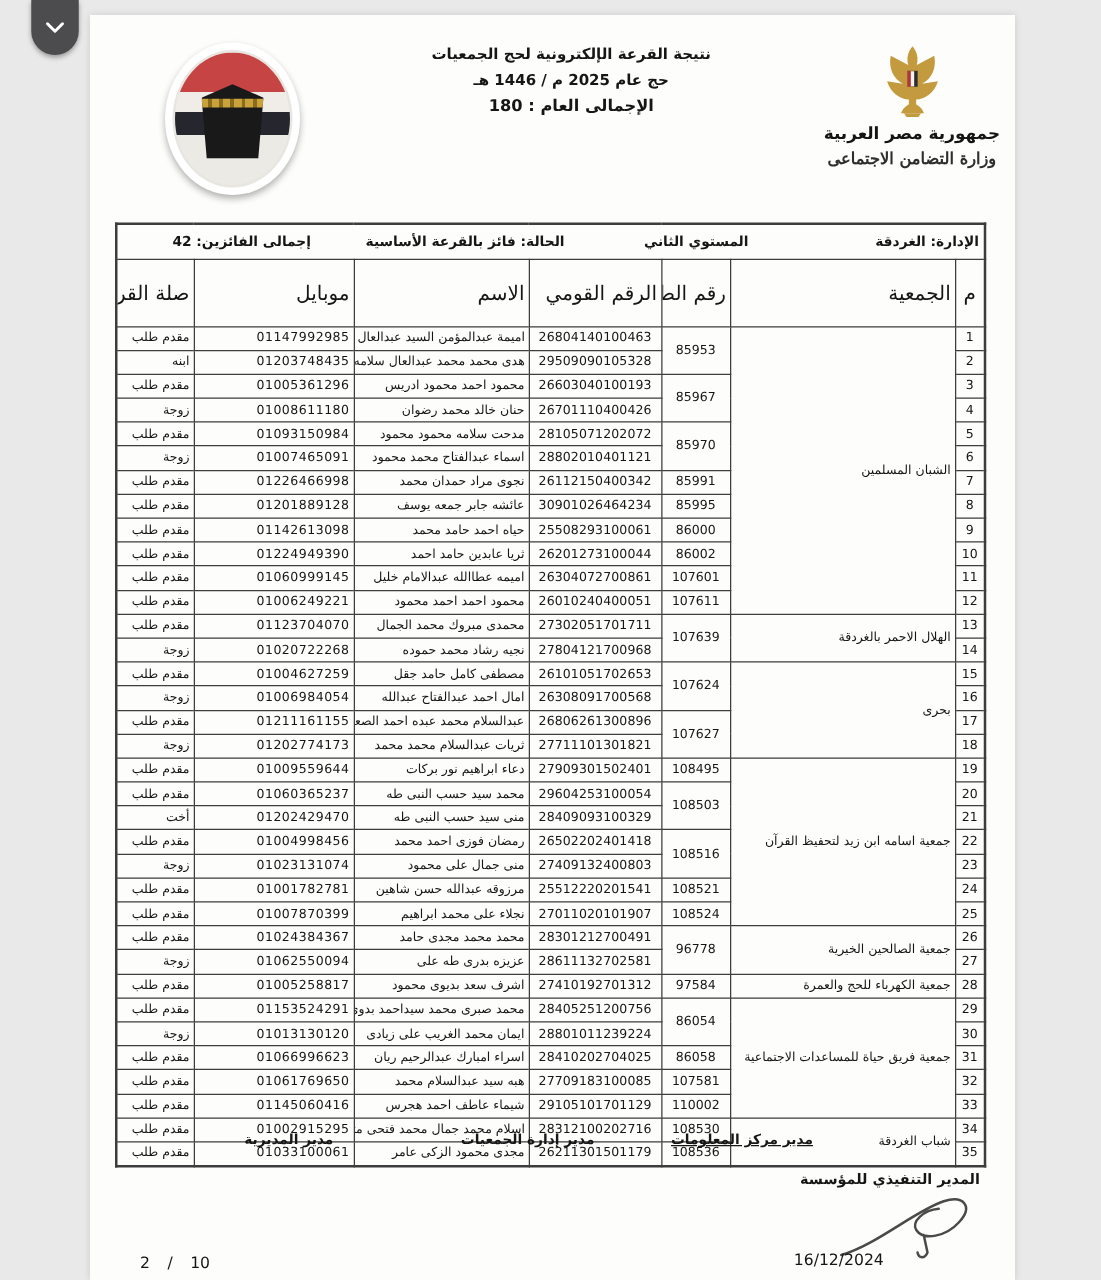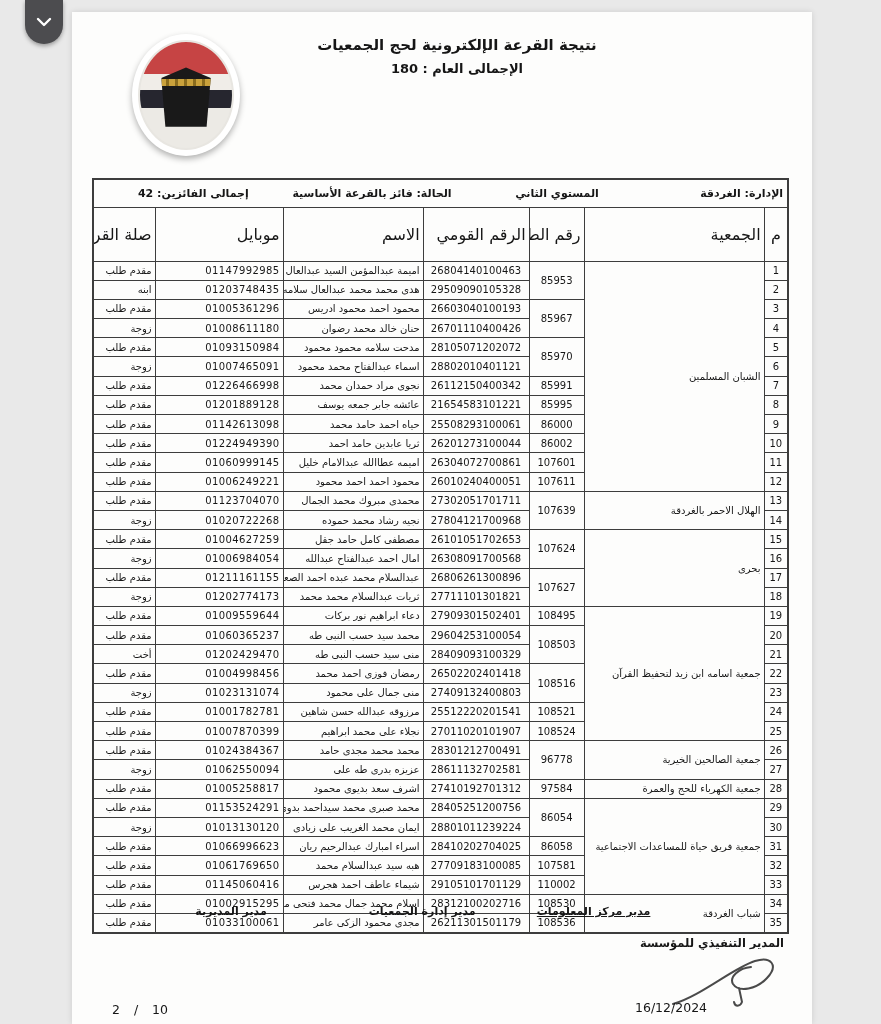--- a/index.html
+++ b/index.html
@@ -30,7 +30,7 @@
     background:repeating-linear-gradient(90deg,#caa23c 0 6px,#8a6c1d 6px 9px); }
 
   .title-block { position:absolute; left:215px; top:24px; width:340px; text-align:center; direction:rtl; }
-  .title-block .t1 { font-size:15px; font-weight:bold; letter-spacing:.2px; }
+  .title-block .t1 { font-size:12px; font-weight:bold; letter-spacing:.2px; }
   .title-block .t2 { font-size:12px; font-weight:bold; margin-top:7px; }
   .title-block .t3 { font-size:14px; font-weight:bold; margin-top:6px; }
   .title-block .t4 { font-size:13px; font-weight:bold; margin-top:7px; }

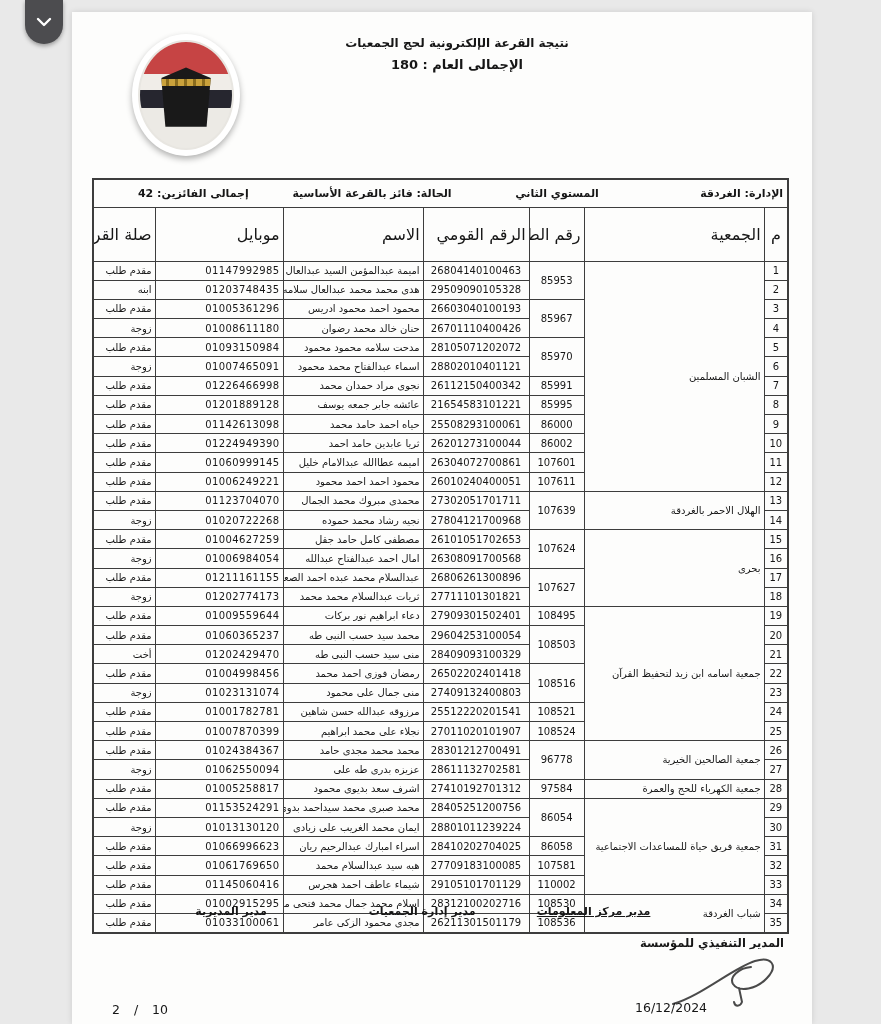--- a/index.html
+++ b/index.html
@@ -109,6 +109,7 @@
 
   <div class="title-block">
     <div class="t1">نتيجة القرعة الإلكترونية لحج الجمعيات</div>
+    <div class="t2">حج عام 2025 م / 1446 هـ</div>
     <div class="t4">الإجمالى العام : 180</div>
   </div>
 

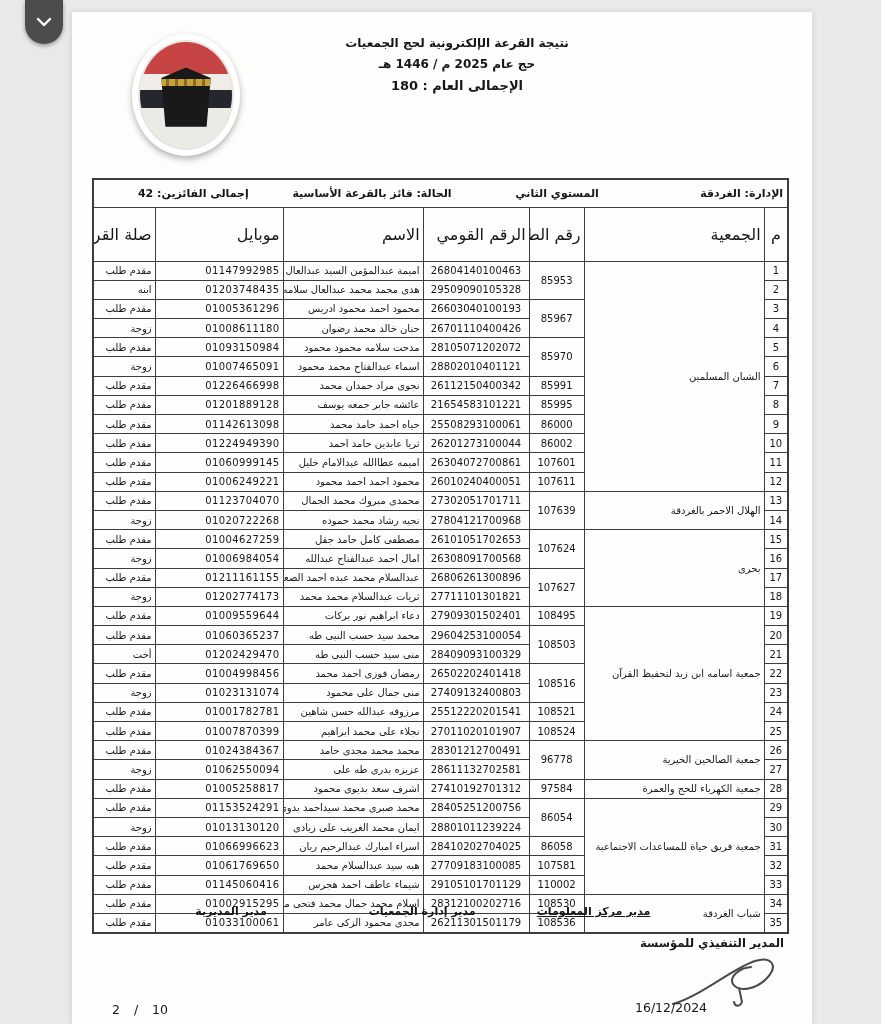--- a/index.html
+++ b/index.html
@@ -113,6 +113,17 @@
     <div class="t4">الإجمالى العام : 180</div>
   </div>
 
+  <div class="emblem">
+    <svg width="62" height="62" viewBox="0 0 64 64">
+      <path d="M32 3 C28 8 27 13 28.5 18.5 L14 11 C12 21 16 30 24 34 L11 32 C14 42 22 47 29 47 L29 51 C25.5 53 23.5 55.5 22.5 58.5 L41.5 58.5 C40.5 55.5 38.5 53 35 51 L35 47 C42 47 50 42 53 32 L40 34 C48 30 52 21 50 11 L35.5 18.5 C37 13 36 8 32 3 Z" fill="#c49a3e"></path>
+      <rect x="27.8" y="23.5" width="8.4" height="13" fill="#f4f2ee" stroke="#8c7428" stroke-width="0.6"></rect>
+      <rect x="27.8" y="23.5" width="2.8" height="13" fill="#b23434"></rect>
+      <rect x="33.4" y="23.5" width="2.8" height="13" fill="#2d2d2d"></rect>
+      <path d="M25 58.5 L39 58.5 L37 61.5 L27 61.5 Z" fill="#c49a3e"></path>
+    </svg>
+    <div class="country">جمهورية مصر العربية</div>
+    <div class="ministry">وزارة التضامن الاجتماعى</div>
+  </div>
 
   <table class="data-table">
     <colgroup>

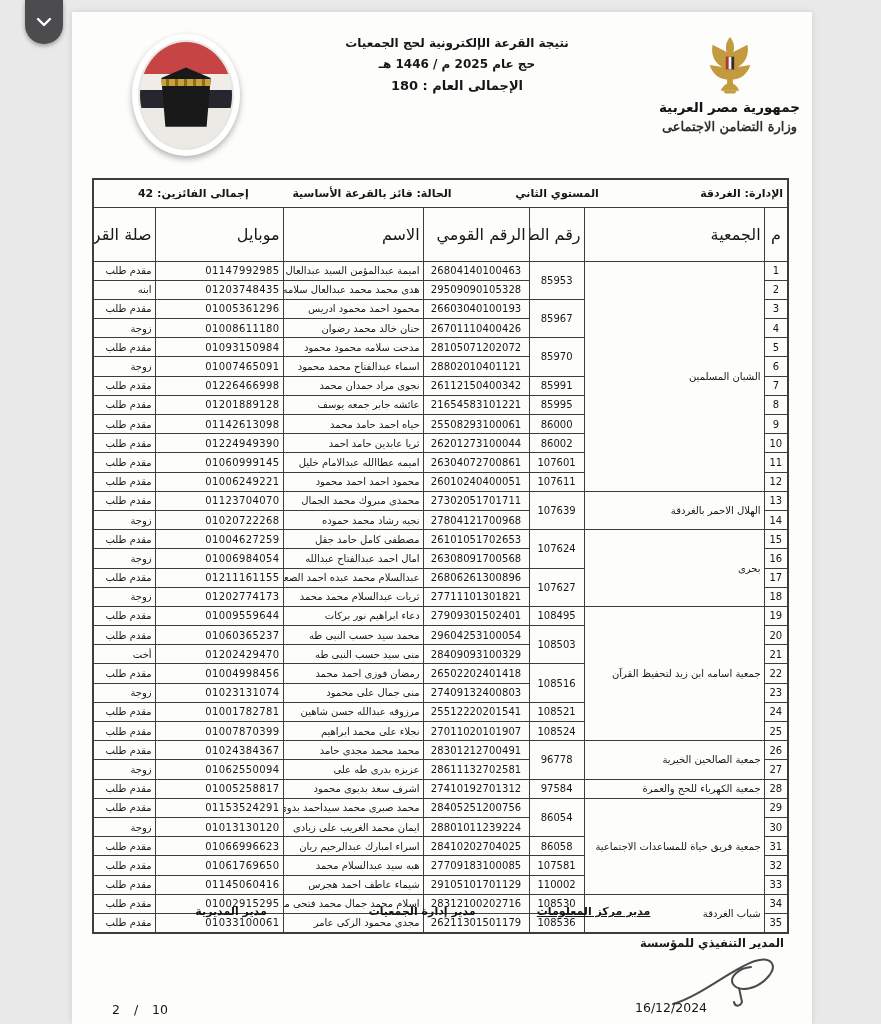--- a/index.html
+++ b/index.html
@@ -212,7 +212,7 @@
         <tr class="data-row">
           <td class="cell-num">8</td>
           <td class="cell-req" rowspan="1">85995</td>
-          <td class="cell-nid">21654583101221</td>
+          <td class="cell-nid">30901026464234</td>
           <td class="cell-name">عائشه جابر جمعه يوسف</td>
           <td class="cell-mob">01201889128</td>
           <td class="cell-rel">مقدم طلب</td>

